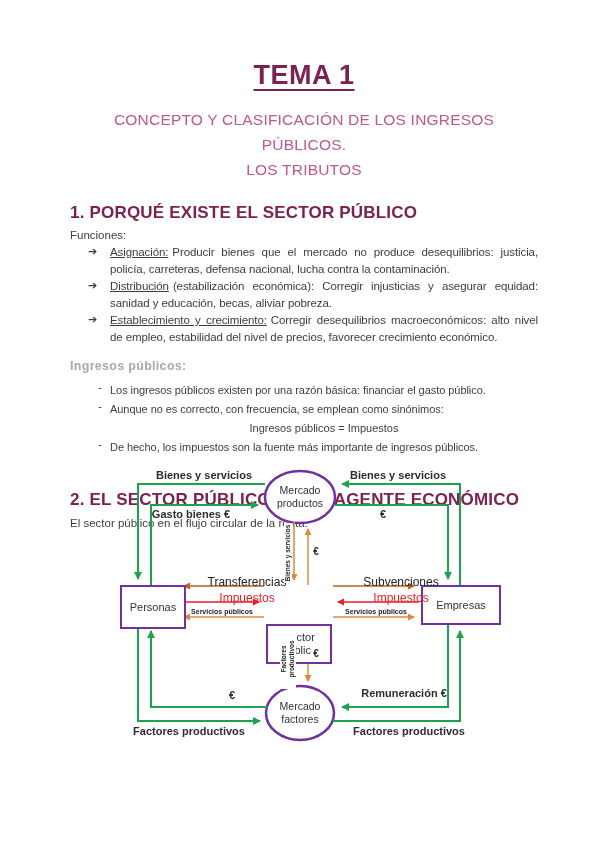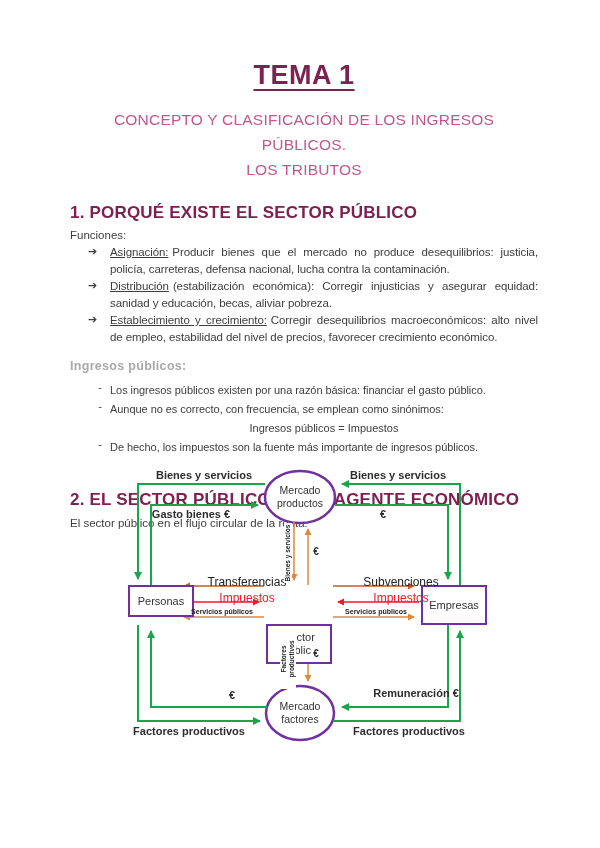--- a/index.html
+++ b/index.html
@@ -155,7 +155,7 @@
     <path d="M333,149 H414" fill="none" stroke="#e0873c" stroke-width="1.4" marker-end="url(#ao)"></path>
   </svg>
 
-  <div class="dnode" style="left:128px;top:117px;width:66px;height:32px;">
+  <div class="dnode" style="left:120px;top:117px;width:66px;height:44px;">
     <span>Personas</span>
   </div>
   <div class="dnode" style="left:266px;top:117px;width:66px;height:40px;margin-top:39px;">

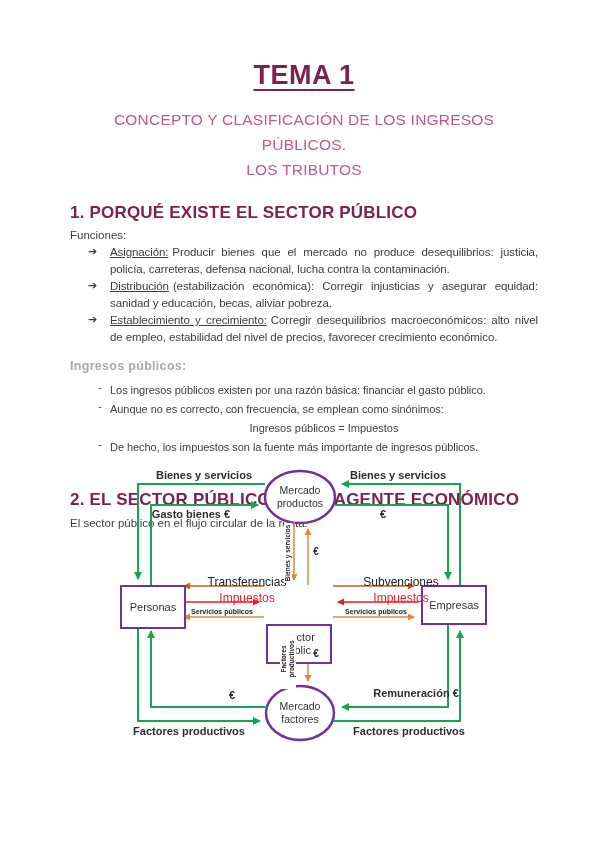--- a/index.html
+++ b/index.html
@@ -164,7 +164,7 @@
       <span style="display:block">Público</span>
     </span>
   </div>
-  <div class="dnode" style="left:421px;top:117px;width:66px;height:40px;">
+  <div class="dnode" style="left:421px;top:117px;width:80px;height:40px;">
     <span>Empresas</span>
   </div>
 

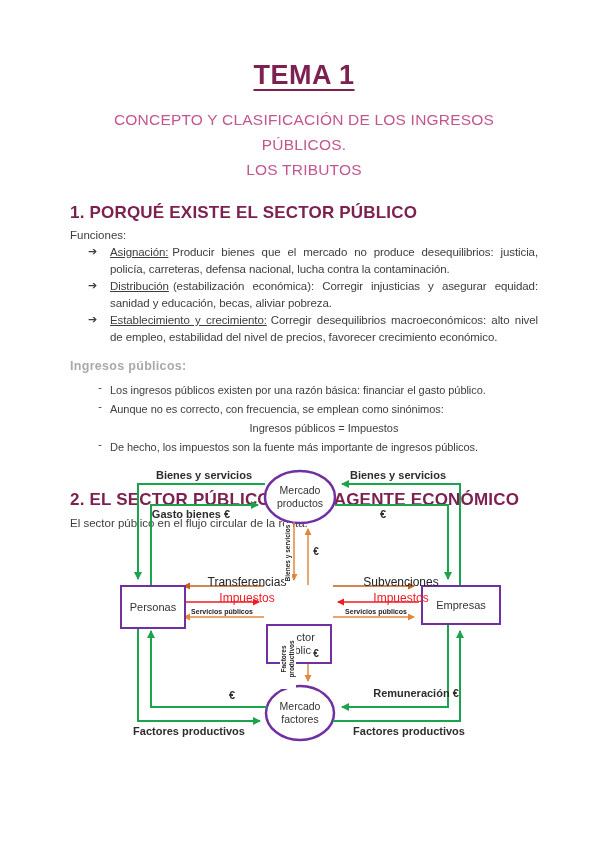--- a/index.html
+++ b/index.html
@@ -196,7 +196,7 @@
   <div class="dlabel euro-mid" style="left:316px;top:180px;">€</div>
 
   <div class="dlabel" style="left:232px;top:221px;">€</div>
-  <div class="dlabel" style="left:416px;top:219px;">Remuneración €</div>
+  <div class="dlabel" style="left:404px;top:219px;">Remuneración €</div>
   <div class="dlabel" style="left:189px;top:257px;">Factores productivos</div>
   <div class="dlabel" style="left:409px;top:257px;">Factores productivos</div>
 </div>

